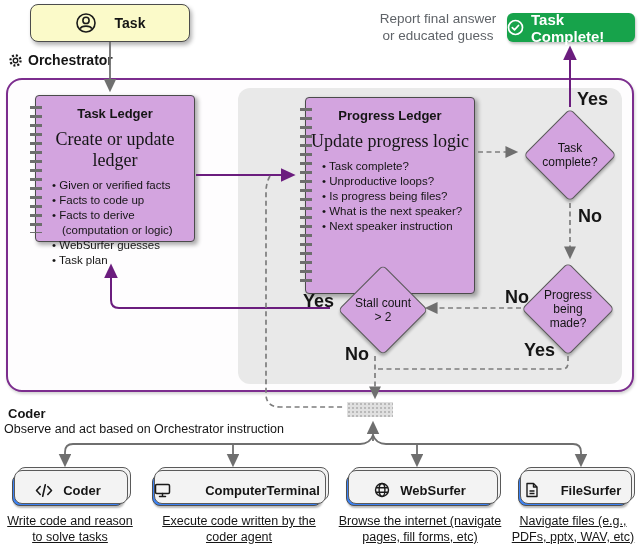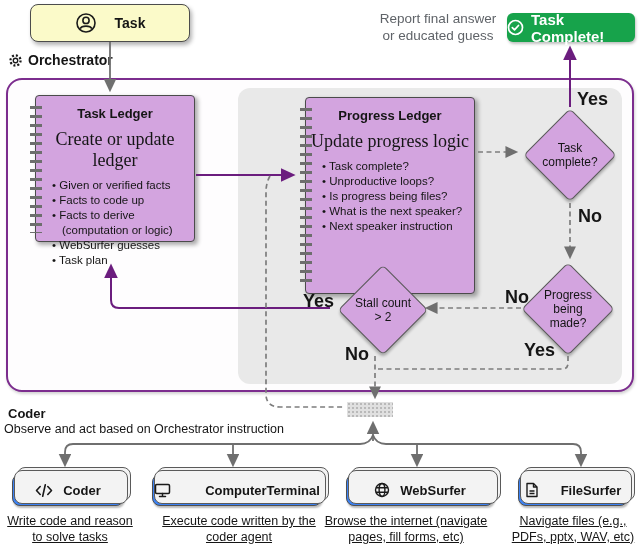--- a/index.html
+++ b/index.html
@@ -75,7 +75,7 @@
   .agent-caption { position:absolute; top:514px; font-size:12.5px; line-height:1.25; text-align:center;text-decoration:underline; }
   #cap-coder { left:2px; width:136px; }
   #cap-terminal { left:155px; width:168px; }
-  #cap-websurfer { left:318px; width:176px; }
+  #cap-websurfer { left:332px; width:176px; }
   #cap-filesurfer { left:503px; width:140px; }
 
   

